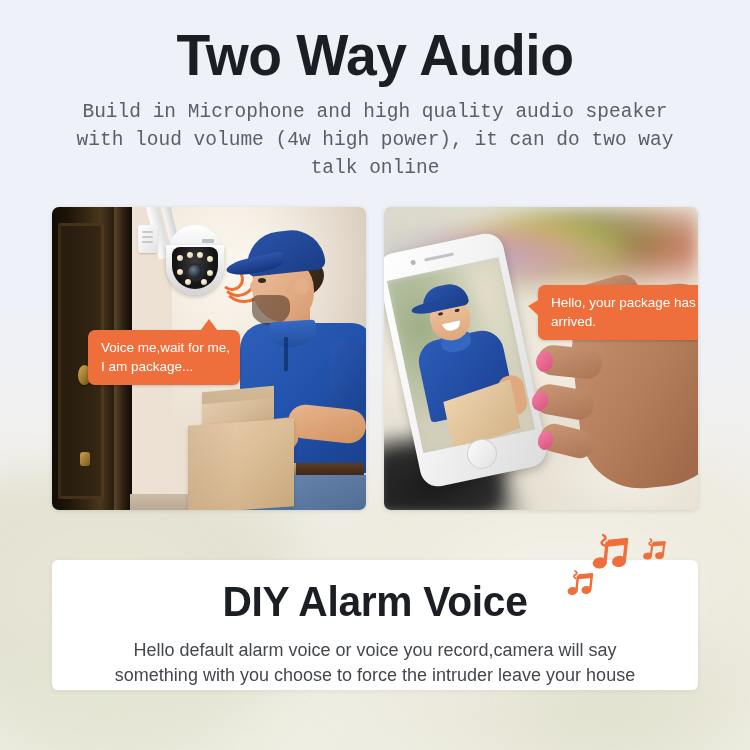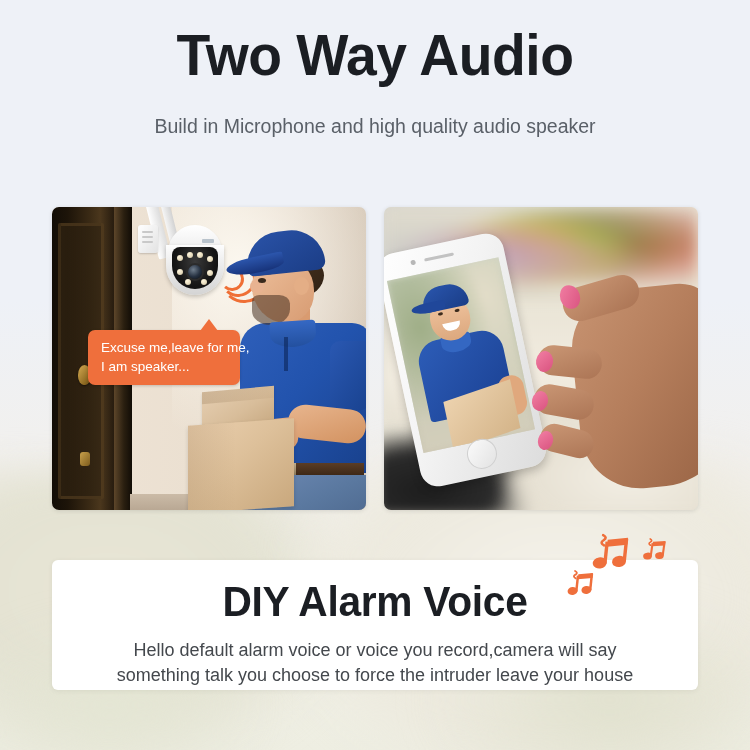--- a/index.html
+++ b/index.html
@@ -79,12 +79,12 @@
     transform: scaleX(0.97);
   }
   .subhead {
-    margin: 26px auto 0 auto;
+    margin: 12px auto 0 auto;
     width: 610px;
     font-size: 19.5px;
     line-height: 28px;
     color: #5a6068;
-    font-family: Liberation Sans, sans-serif;
+    font-family: Liberation Mono, monospace;
   }
   .subhead span { display: block; }
 

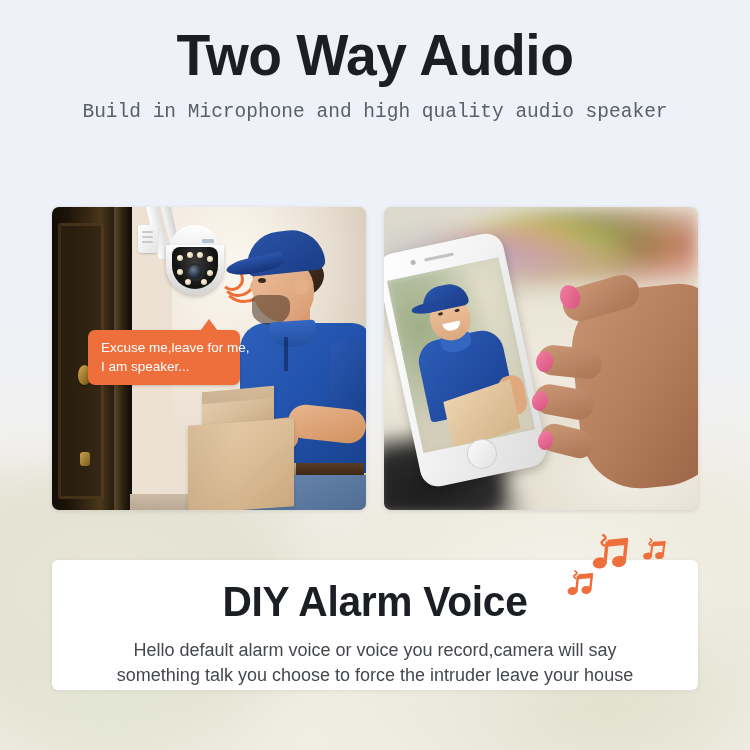--- a/index.html
+++ b/index.html
@@ -626,6 +626,7 @@
     <h1 class="headline">Two Way Audio</h1>
     <p class="subhead">
       <span>Build in Microphone and high quality audio speaker</span>
+      <span>with loud volume (4w high power), it can do two way talk online</span>
     </p>
   </div>
 

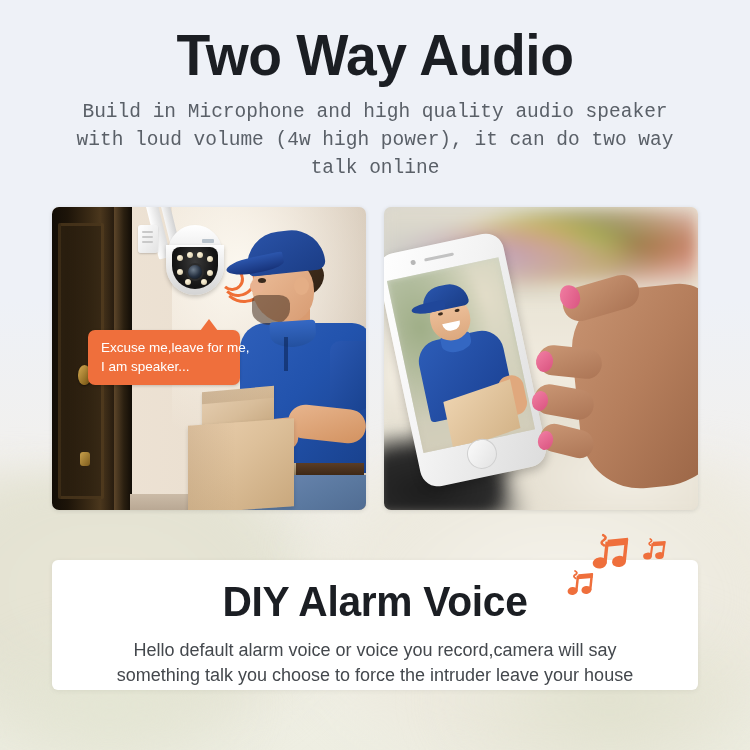--- a/index.html
+++ b/index.html
@@ -743,6 +743,11 @@
         </div>
       </div>
 
+      <div class="bubble bubble-right" style="position:absolute;left:154px;top:78px;width:142px;">
+        <div class="tail"></div>
+        <span>Hello, your package has</span>
+        <span>arrived.</span>
+      </div>
     </div>
   </div>
 

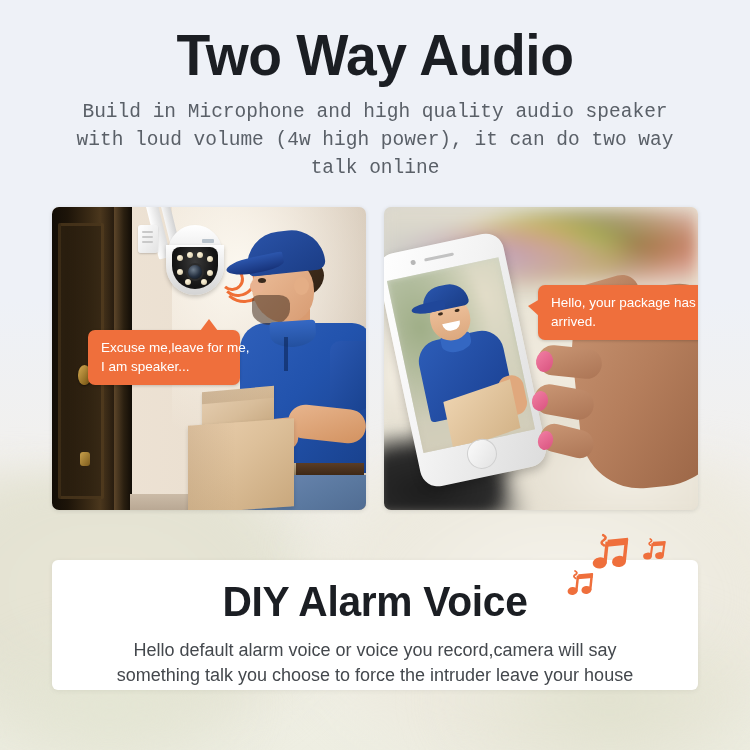--- a/index.html
+++ b/index.html
@@ -699,7 +699,7 @@
 
       <div class="bubble bubble-left" style="position:absolute;left:36px;top:123px;width:126px;">
         <div class="tail"></div>
-        <span>Excuse me,leave for me,</span>
+        <span>Voice me,wait for me,</span>
         <span>I am speaker...</span>
       </div>
     </div>

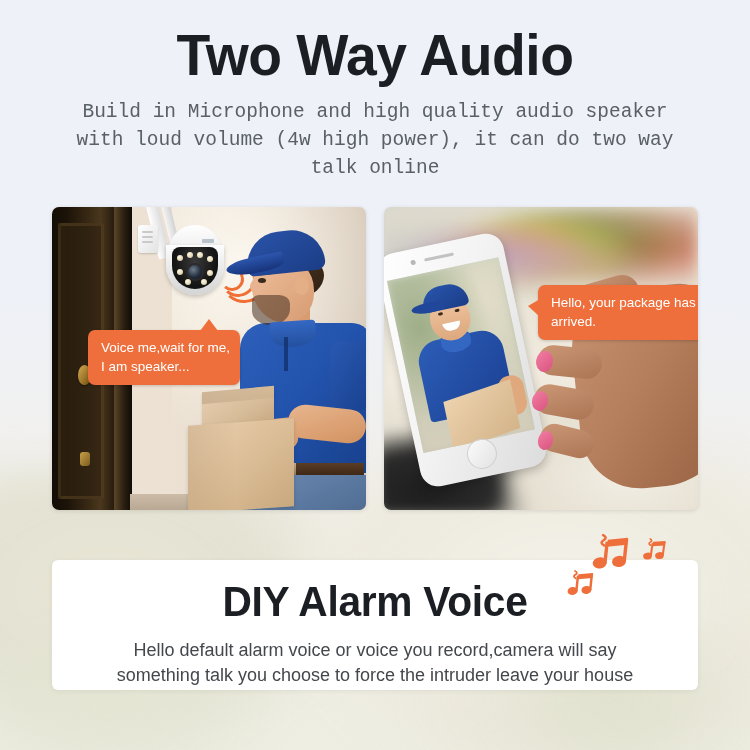--- a/index.html
+++ b/index.html
@@ -700,7 +700,7 @@
       <div class="bubble bubble-left" style="position:absolute;left:36px;top:123px;width:126px;">
         <div class="tail"></div>
         <span>Voice me,wait for me,</span>
-        <span>I am speaker...</span>
+        <span>I am package...</span>
       </div>
     </div>
 

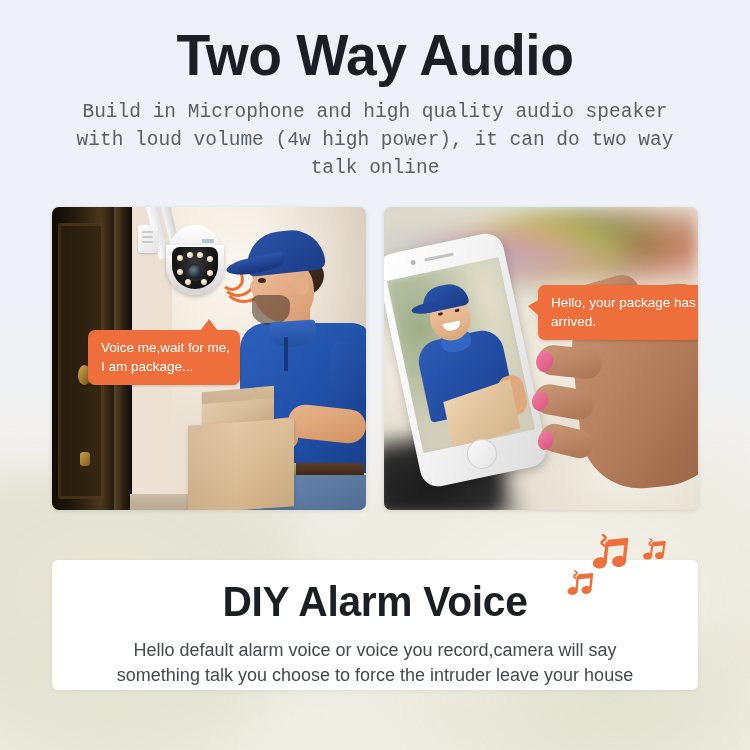--- a/index.html
+++ b/index.html
@@ -784,7 +784,7 @@
     <h2 class="card-title">DIY Alarm Voice</h2>
     <p class="card-sub">
       <span>Hello default alarm voice or voice you record,camera will say</span>
-      <span>something talk you choose to force the intruder leave your house</span>
+      <span>something with you choose to force the intruder leave your house</span>
     </p>
   </div>
 

